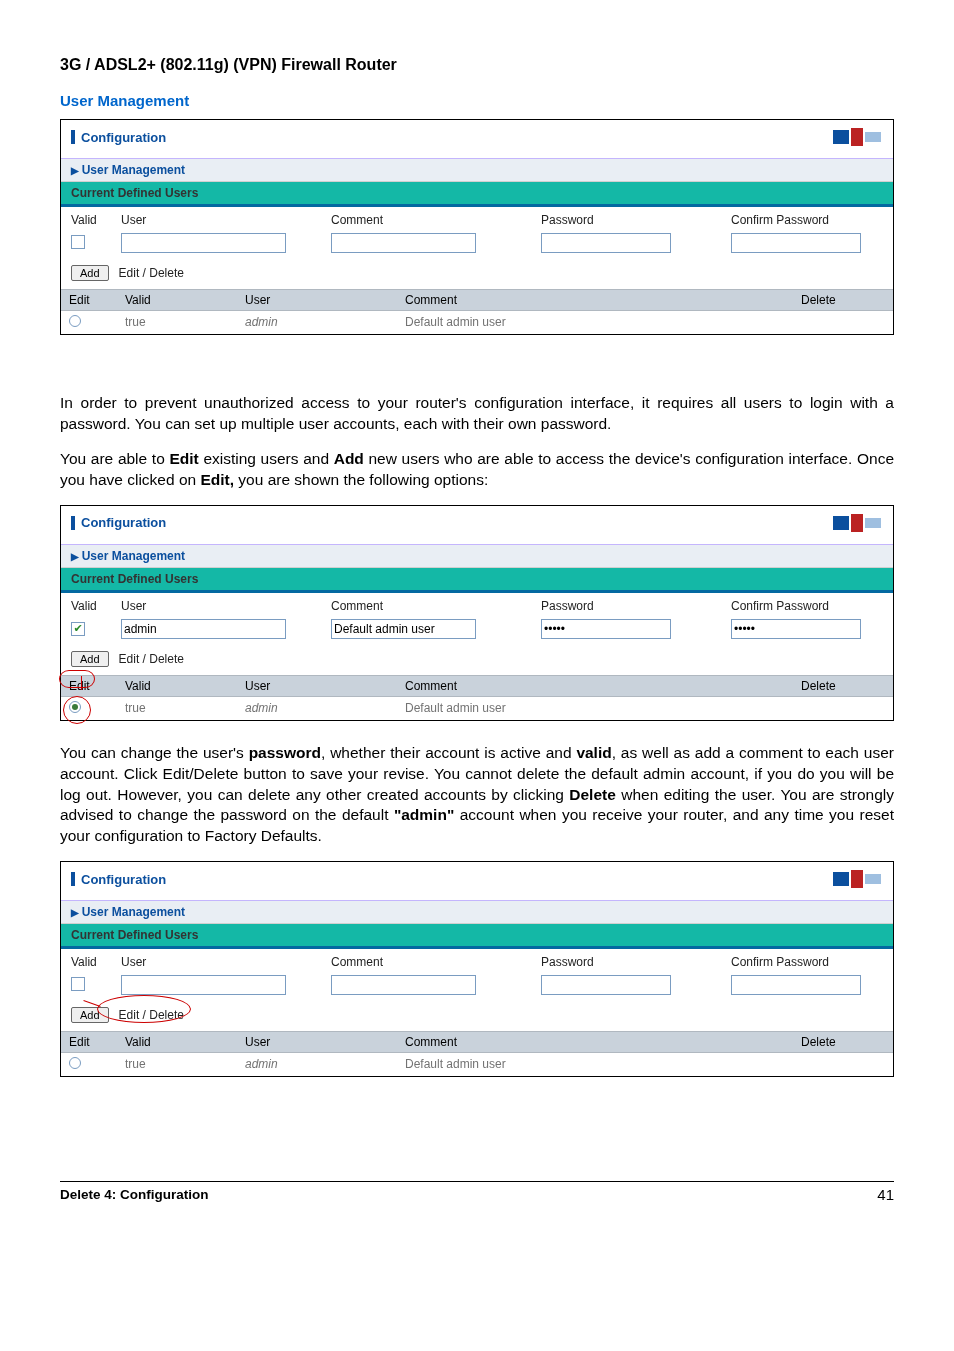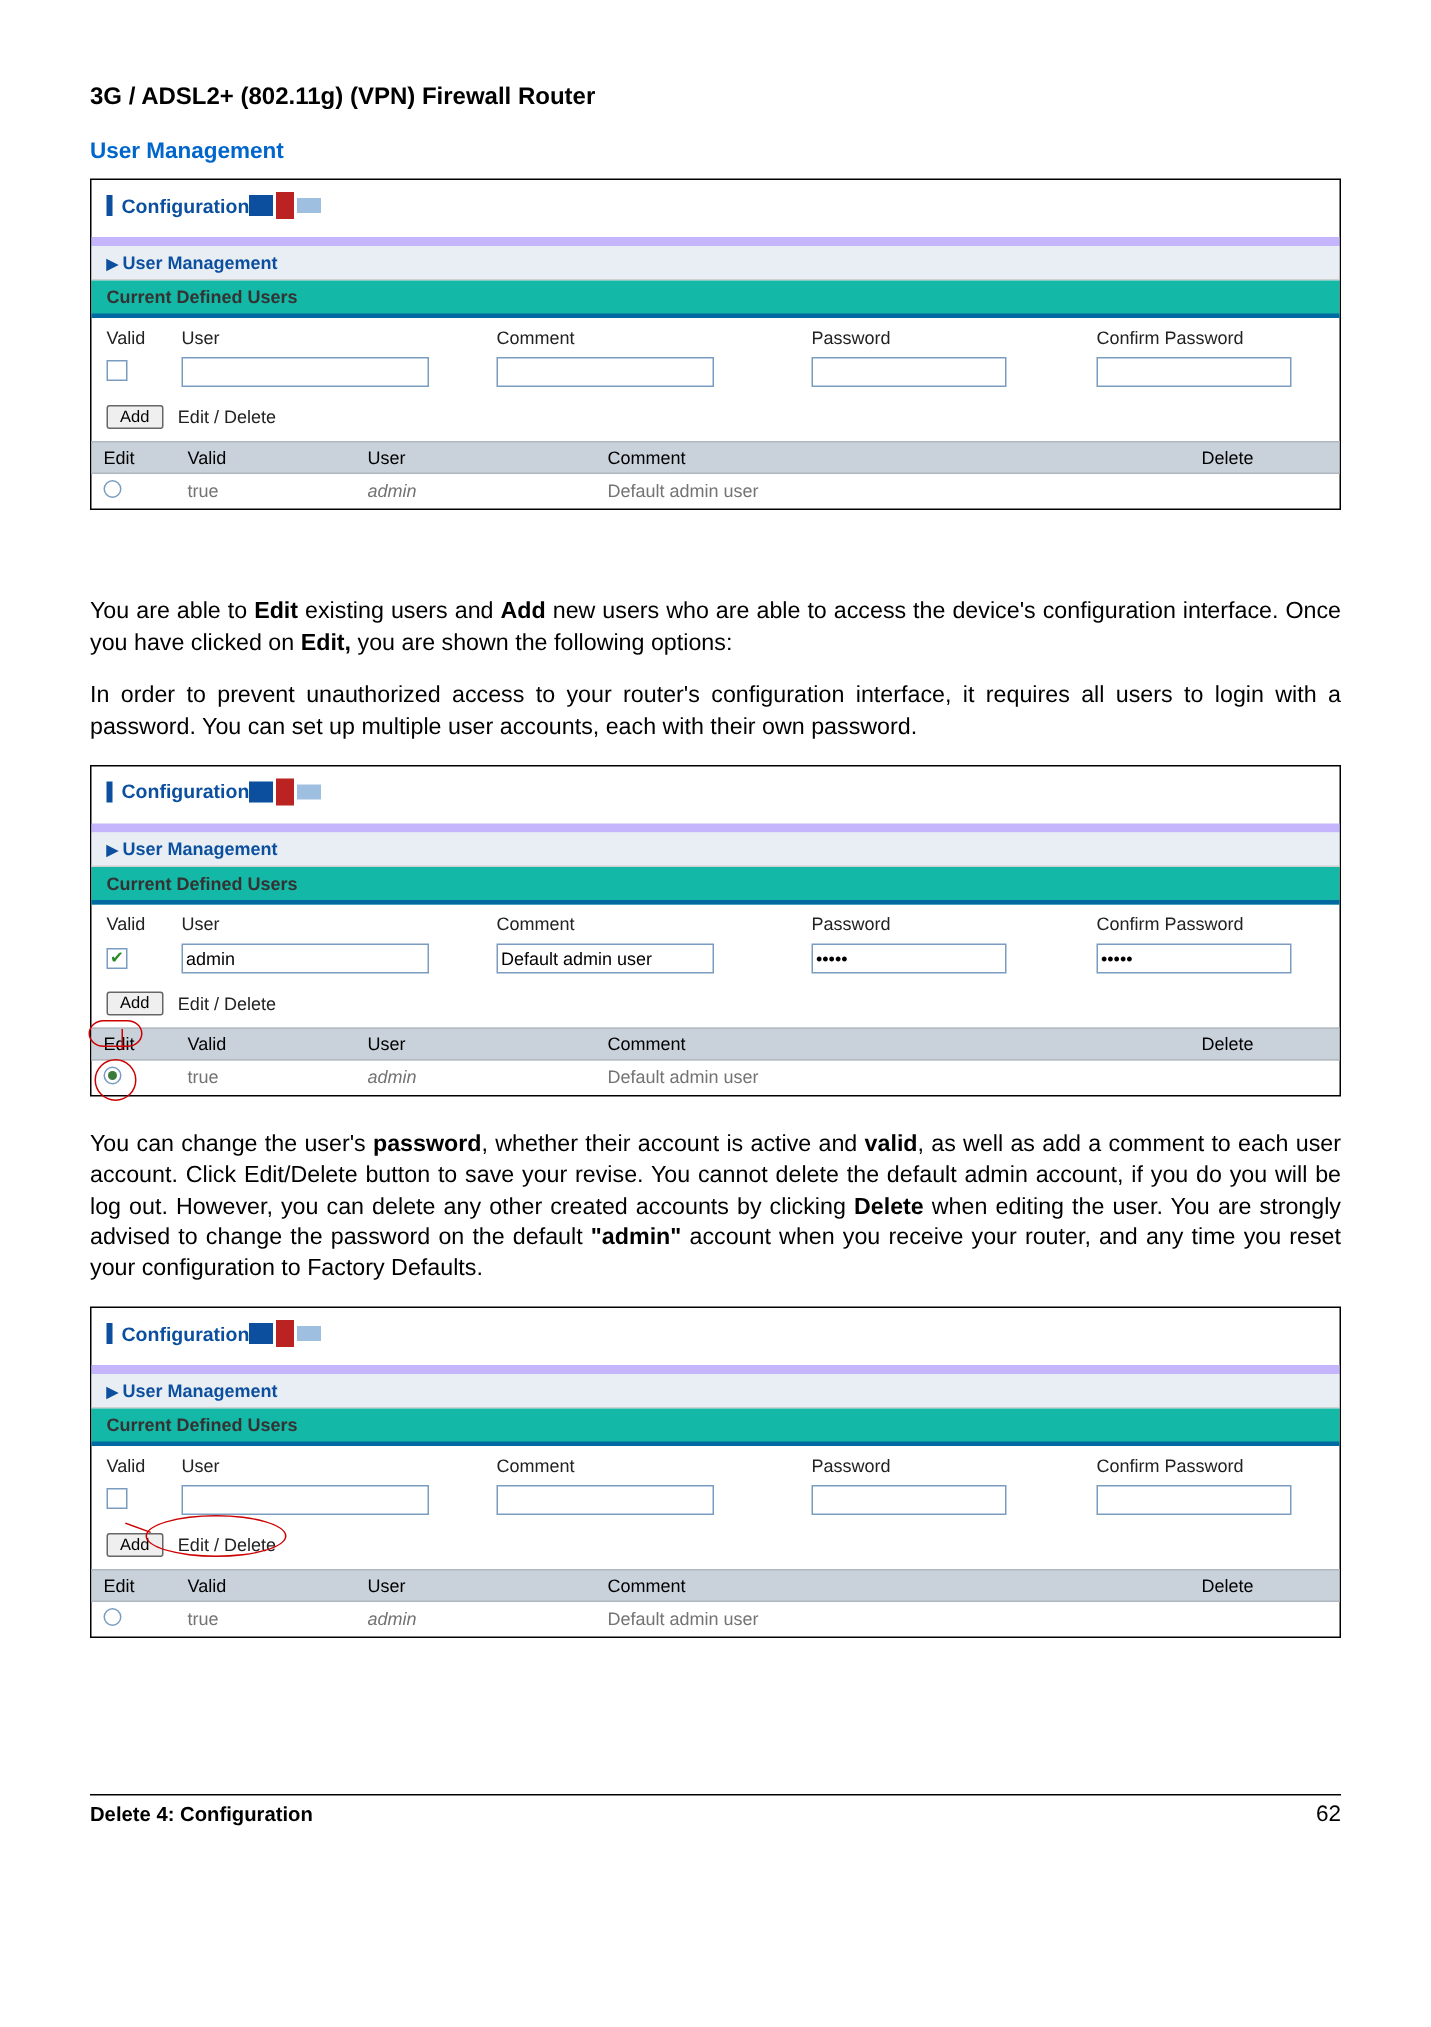--- a/index.html
+++ b/index.html
@@ -8,7 +8,7 @@
   .top-title { text-align: left; font-weight: bold; font-size: 16px; margin-bottom: 18px; }
   .section-heading { color: #0066cc; font-weight: bold; font-size: 15px; margin-bottom: 10px; }
   .panel { border: 1px solid #000; margin-bottom: 22px; font-size: 12px; }
-  .panel-header { display: flex; align-items: center; padding: 6px 10px 10px 10px; border-bottom: 6px solid #c4b5fd; }
+  .panel-header { display: flex; align-items: center; justify-content: space-between; padding: 6px 10px 10px 10px; border-bottom: 1px solid #c4b5fd; }
   .panel-header-left { display: flex; align-items: center; gap: 6px; }
   .vbar { width: 4px; height: 14px; background: #0b4f9e; }
   .config-title { color: #0b4f9e; font-weight: bold; font-size: 13px; }

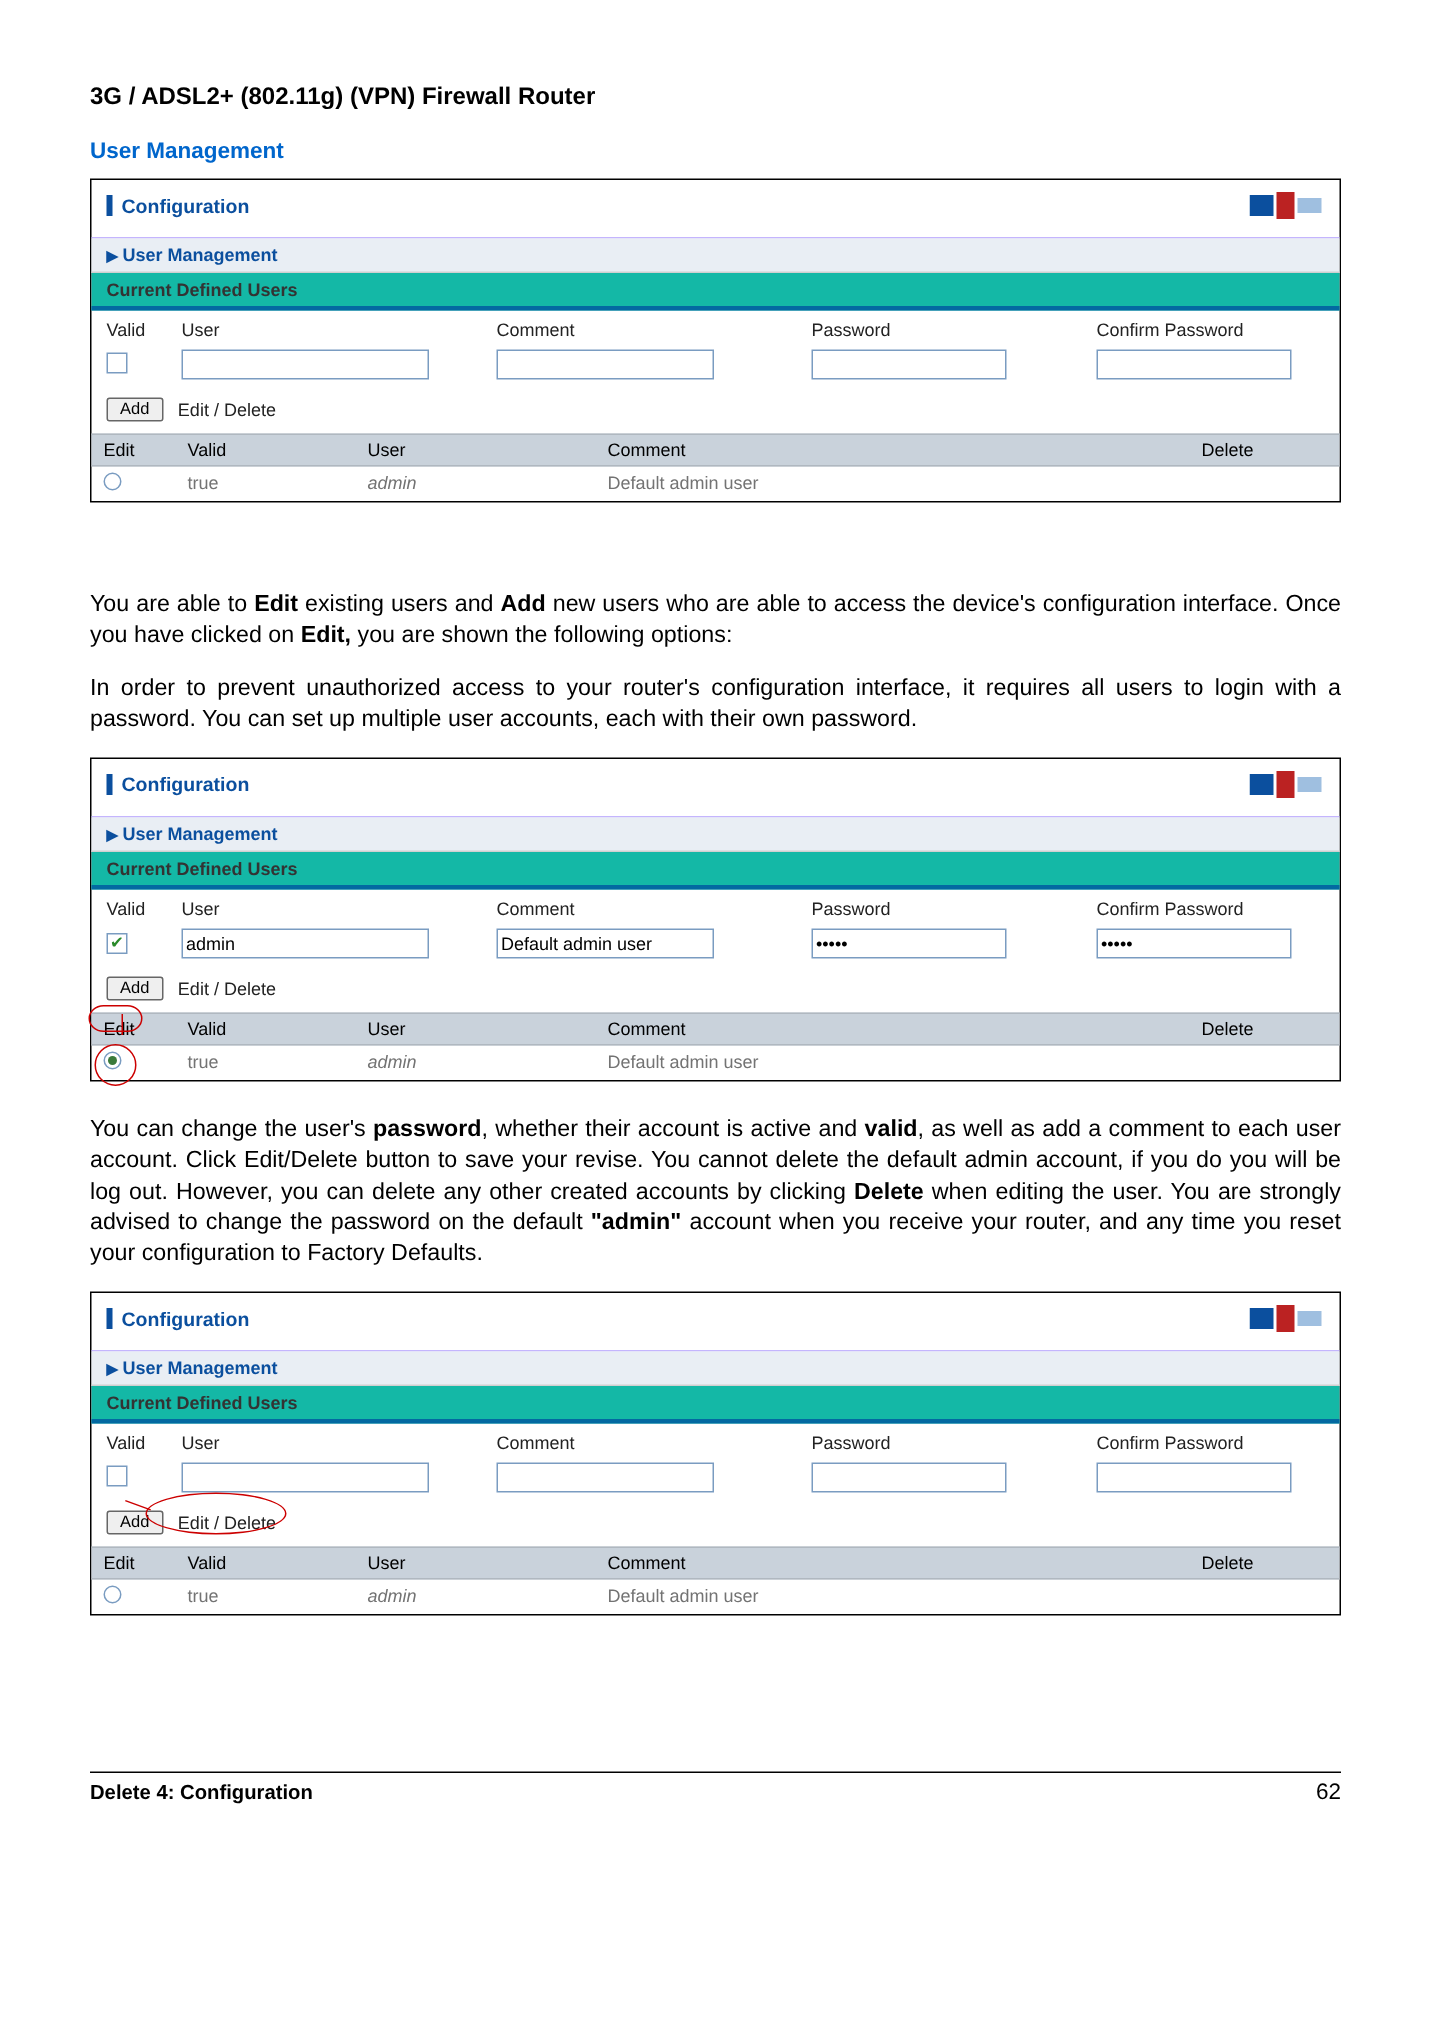--- a/index.html
+++ b/index.html
@@ -112,8 +112,8 @@
 
   <div class="spacer-lg"></div>
 
+  <p class="paragraph">In order to prevent unauthorized access to your router's configuration interface, it requires all users to login with a password. You can set up multiple user accounts, each with their own password.</p>
   <p class="paragraph"><span>You are able to </span><b>Edit</b><span> existing users and </span><b>Add</b><span> new users who are able to access the device's configuration interface. Once you have clicked on </span><b>Edit,</b><span> you are shown the following options:</span></p>
-  <p class="paragraph">In order to prevent unauthorized access to your router's configuration interface, it requires all users to login with a password. You can set up multiple user accounts, each with their own password.</p>
 
   <div class="panel rel">
     <div class="panel-header">

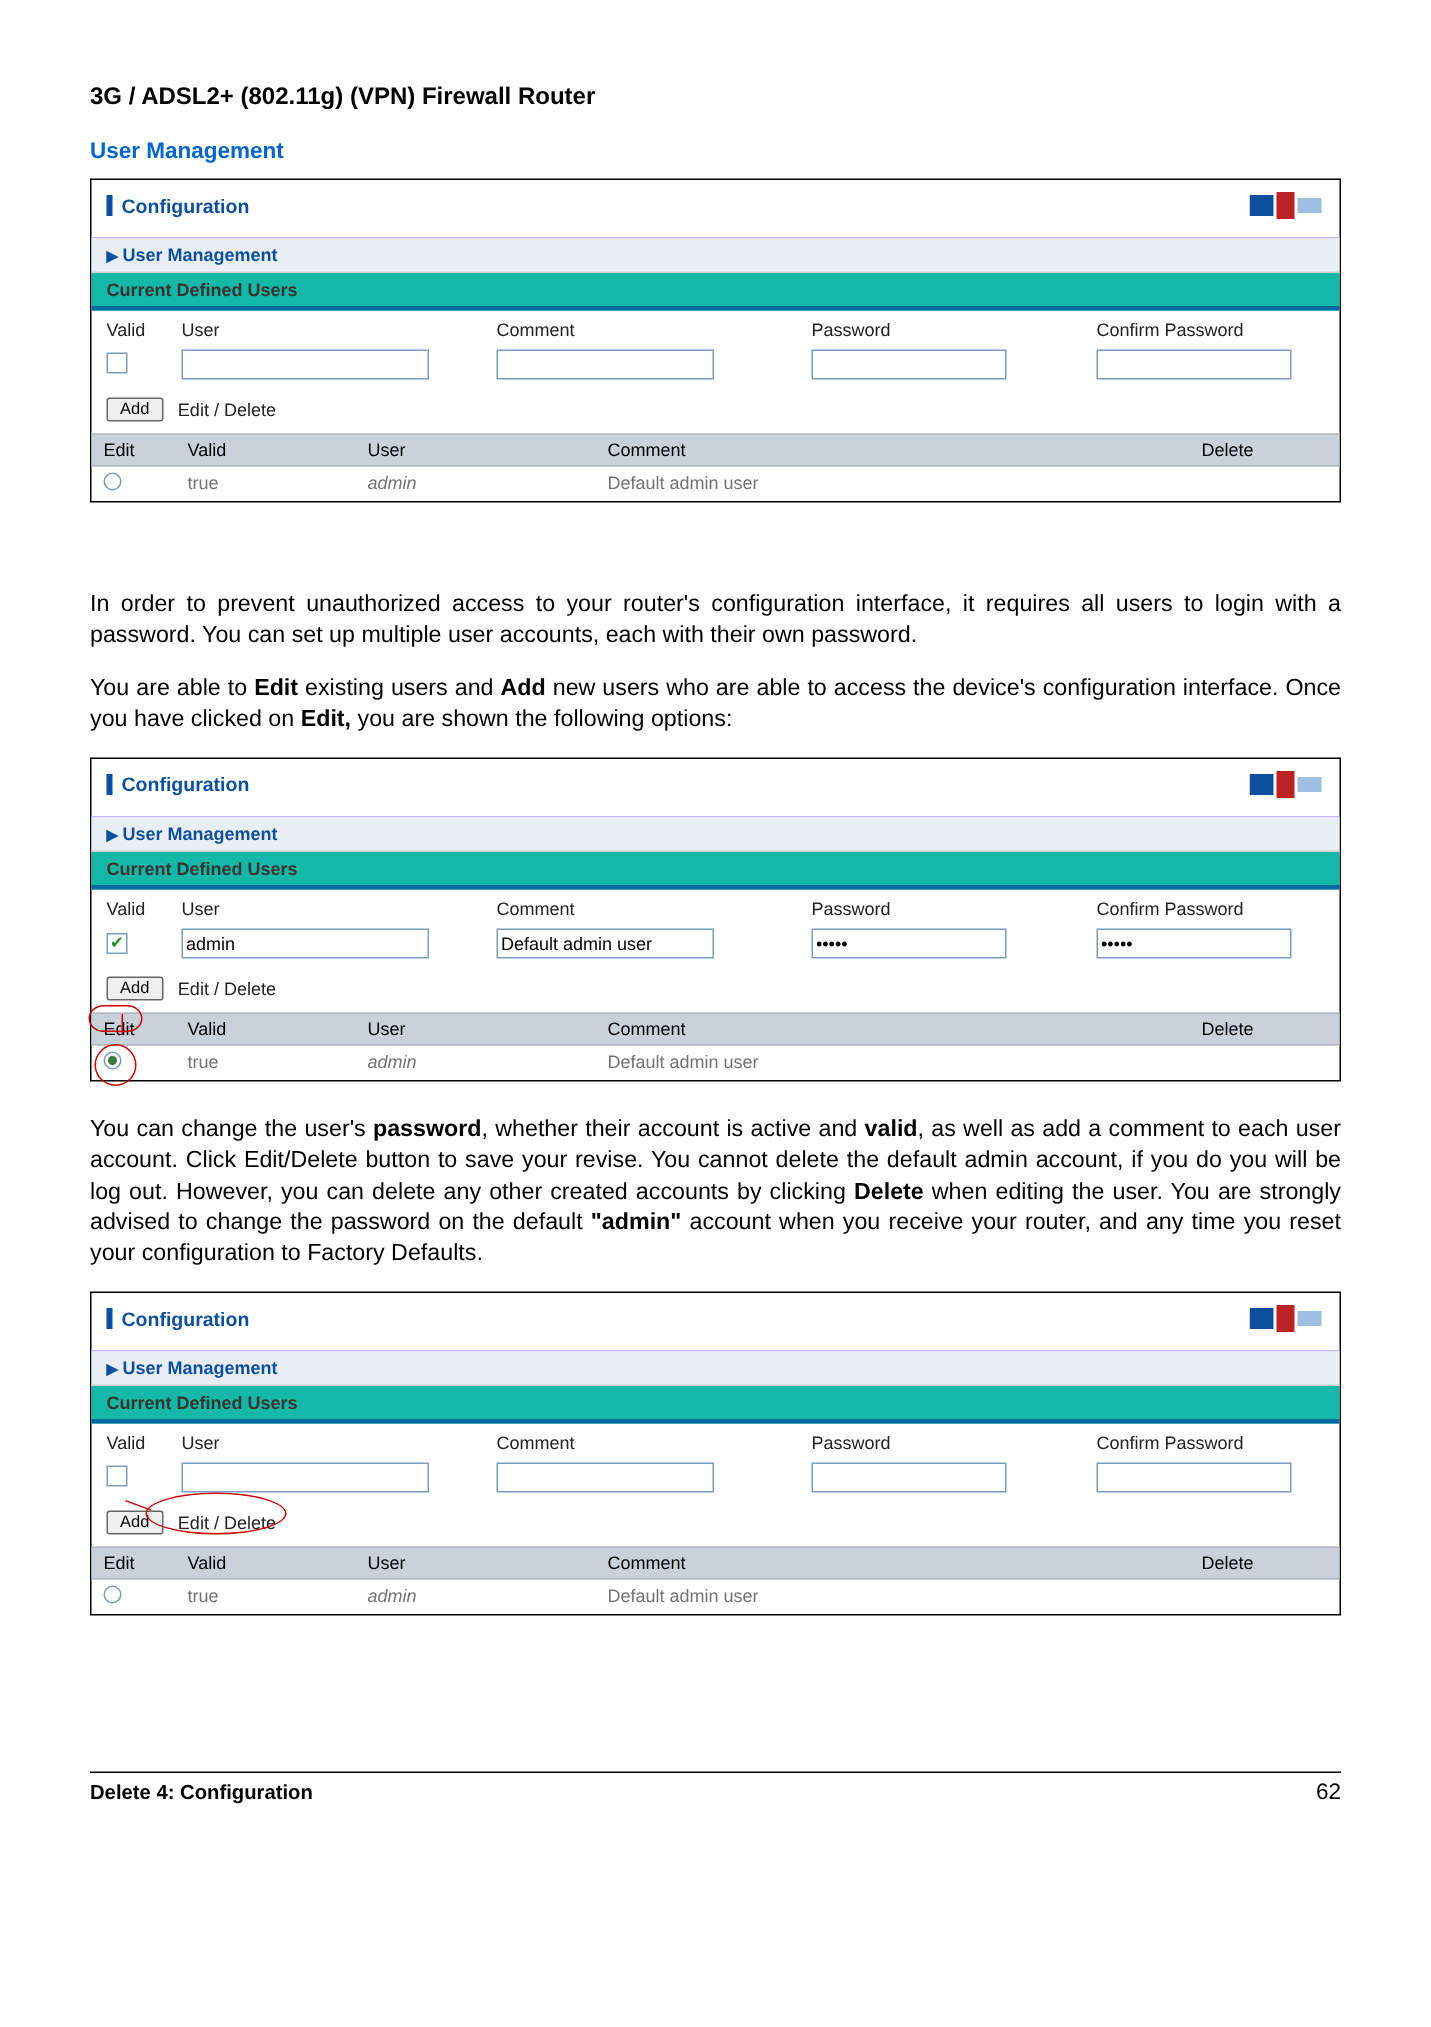--- a/index.html
+++ b/index.html
@@ -223,7 +223,7 @@
 
   <div class="footer-line">
     <div class="footer-left">Delete 4: Configuration</div>
-    <div class="footer-right">62</div>
+    <div class="footer-right">41</div>
   </div>
 </div>
 

